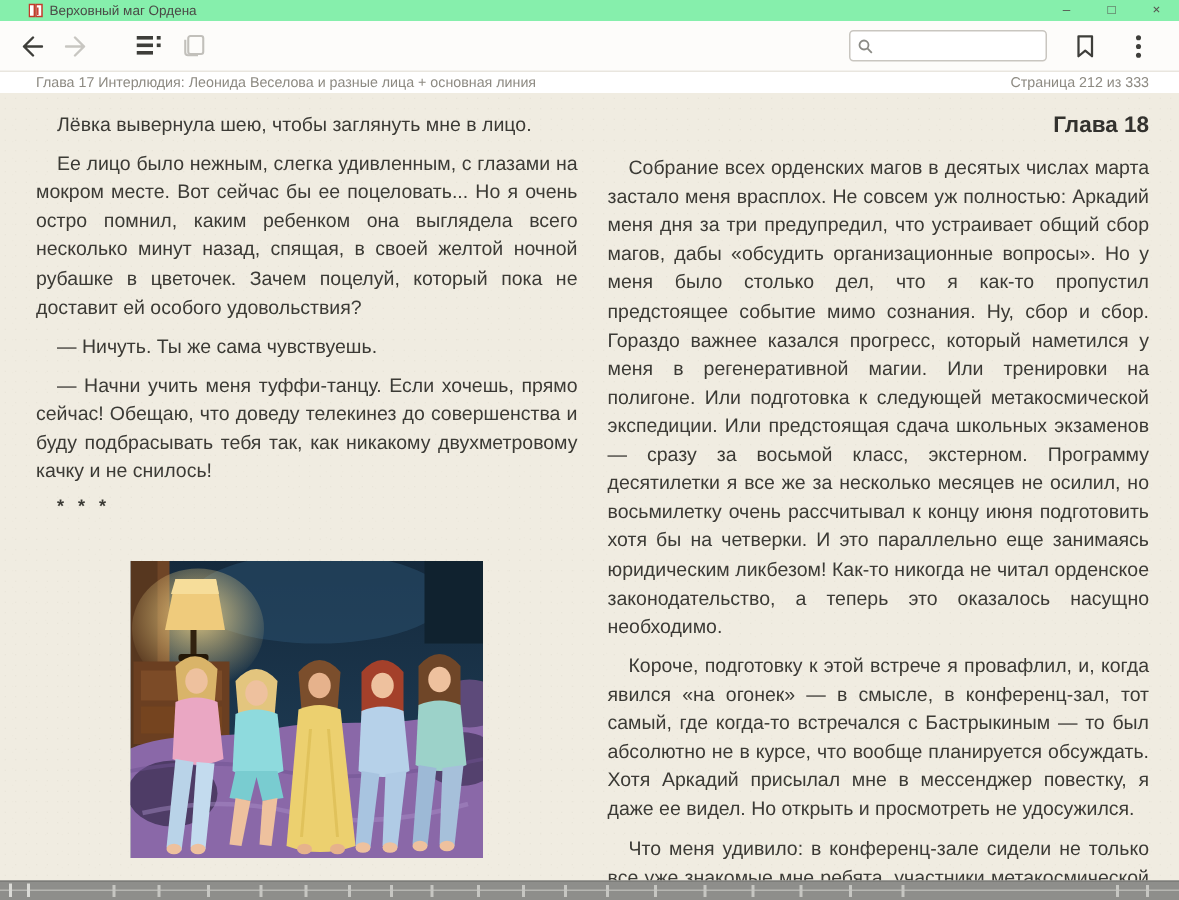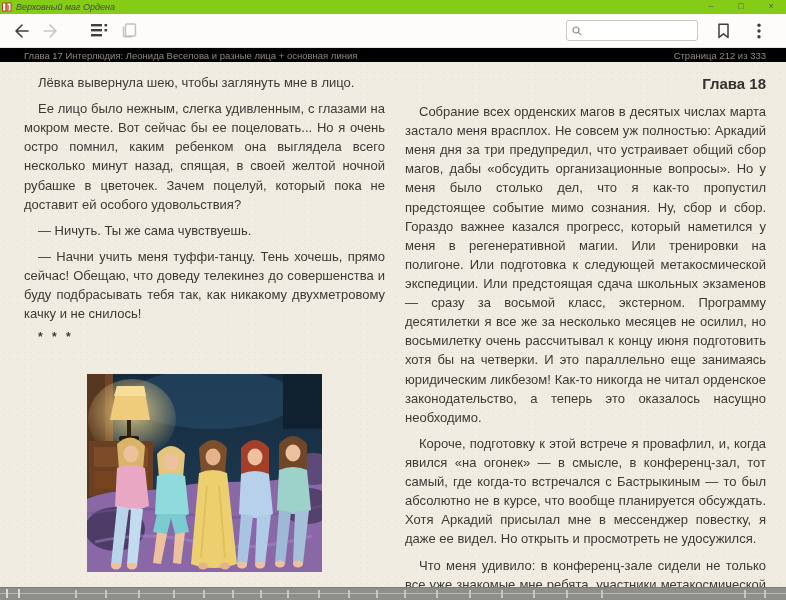--- a/index.html
+++ b/index.html
@@ -7,7 +7,7 @@
   .app{position:relative;width:786px;height:600px;display:flex;flex-direction:column;}
 
   
-  .titlebar{height:14px;background:#84cc16;display:flex;align-items:center;padding-left:2px;flex:0 0 auto;font-style:italic;}
+  .titlebar{height:14px;background:#86efac;display:flex;align-items:center;padding-left:19px;flex:0 0 auto;}
   .app-icon{width:10px;height:10px;margin-right:4px;flex:0 0 auto;}
   .title-text{font-size:9px;color:#4a4a46;white-space:nowrap;}
   .win-controls{margin-left:auto;display:flex;height:14px;}

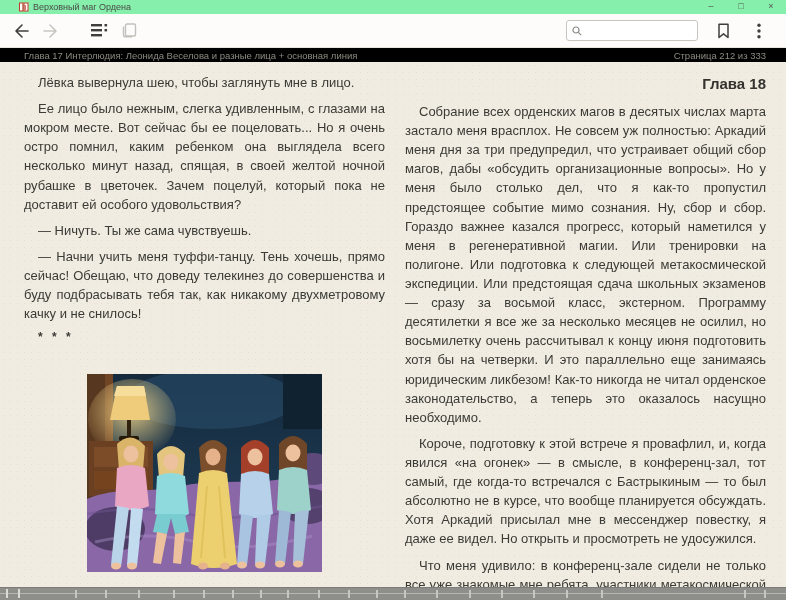--- a/index.html
+++ b/index.html
@@ -26,7 +26,7 @@
   .kebab-btn{margin-left:6px;margin-right:0;}
 
   
-  .infobar{height:14px;background:#000000;display:flex;align-items:center;padding:0 20px 0 24px;flex:0 0 auto;}
+  .infobar{height:14px;background:#ffffff;display:flex;align-items:center;padding:0 20px 0 24px;flex:0 0 auto;}
   .infobar span{font-size:9.5px;color:#8d8a82;white-space:nowrap;}
   .infobar .page-label{margin-left:auto;}
 

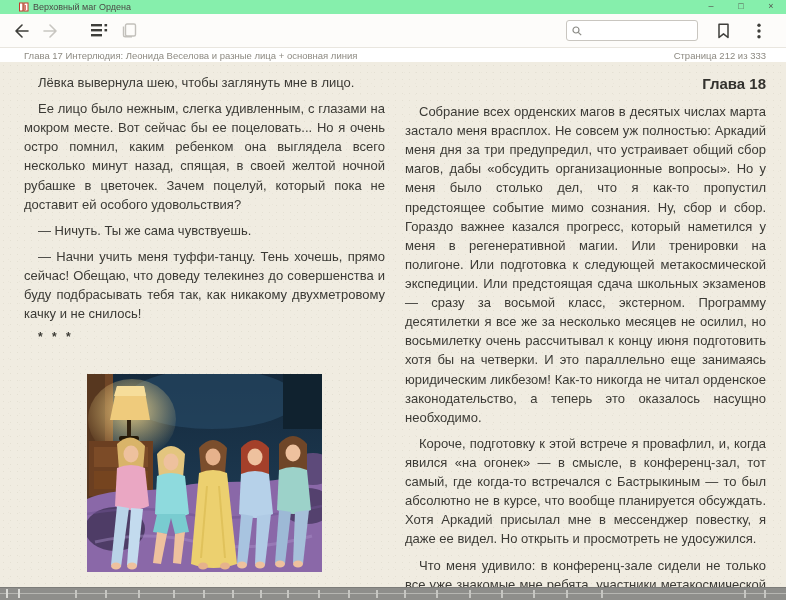--- a/index.html
+++ b/index.html
@@ -128,7 +128,7 @@
       <p>Лёвка вывернула шею, чтобы заглянуть мне в лицо.</p>
           <p>Ее лицо было нежным, слегка удивленным, с глазами на мокром месте. Вот сейчас бы ее поцеловать... Но я очень остро помнил, каким ребенком она выглядела всего несколько минут назад, спящая, в своей желтой ночной рубашке в цветочек. Зачем поцелуй, который пока не доставит ей особого удовольствия?</p>
           <p>— Ничуть. Ты же сама чувствуешь.</p>
-          <p>— Начни учить меня туффи-танцу. Тень хочешь, прямо сейчас! Обещаю, что доведу телекинез до совершенства и буду подбрасывать тебя так, как никакому двухметровому качку и не снилось!</p>
+          <p>— Начни учить меня туффи-танцу. Если хочешь, прямо сейчас! Обещаю, что доведу телекинез до совершенства и буду подбрасывать тебя так, как никакому двухметровому качку и не снилось!</p>
         </div>
       <div class="stars">* * *</div>
 

